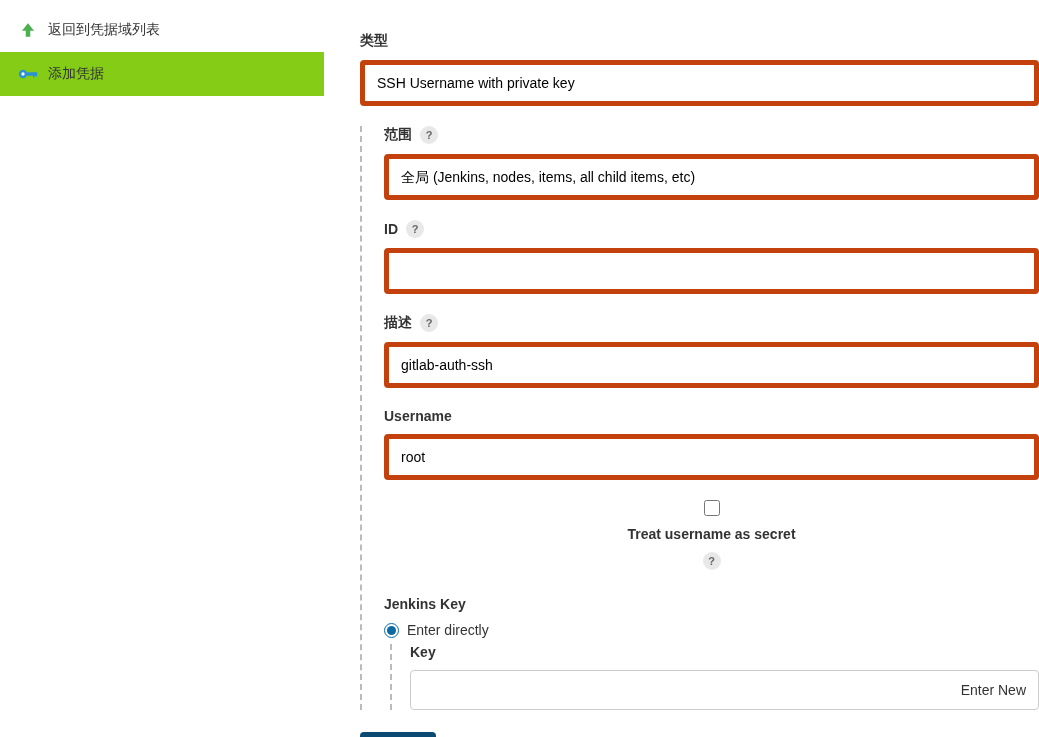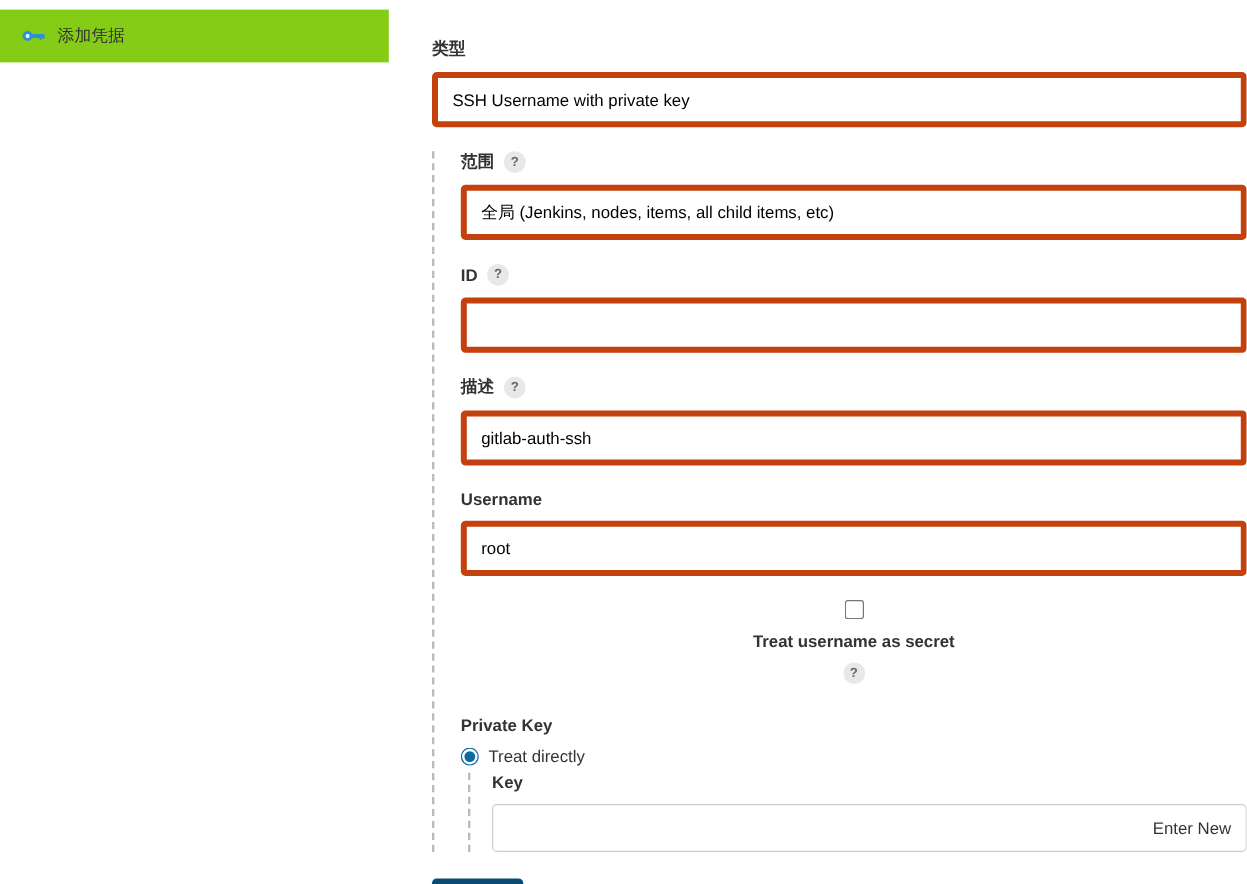--- a/index.html
+++ b/index.html
@@ -163,6 +163,14 @@
 <body>
 
 <div class="sidebar">
+  <div class="sidebar-item">
+    <span class="icon">
+      <svg width="18" height="18" viewBox="0 0 24 24">
+        <path d="M12 3 L4 13 L9 13 L9 21 L15 21 L15 13 L20 13 Z" fill="#4caf50"></path>
+      </svg>
+    </span>
+    <span>返回到凭据域列表</span>
+  </div>
   <div class="sidebar-item active">
     <span class="icon">
       <svg width="20" height="14" viewBox="0 0 24 16">

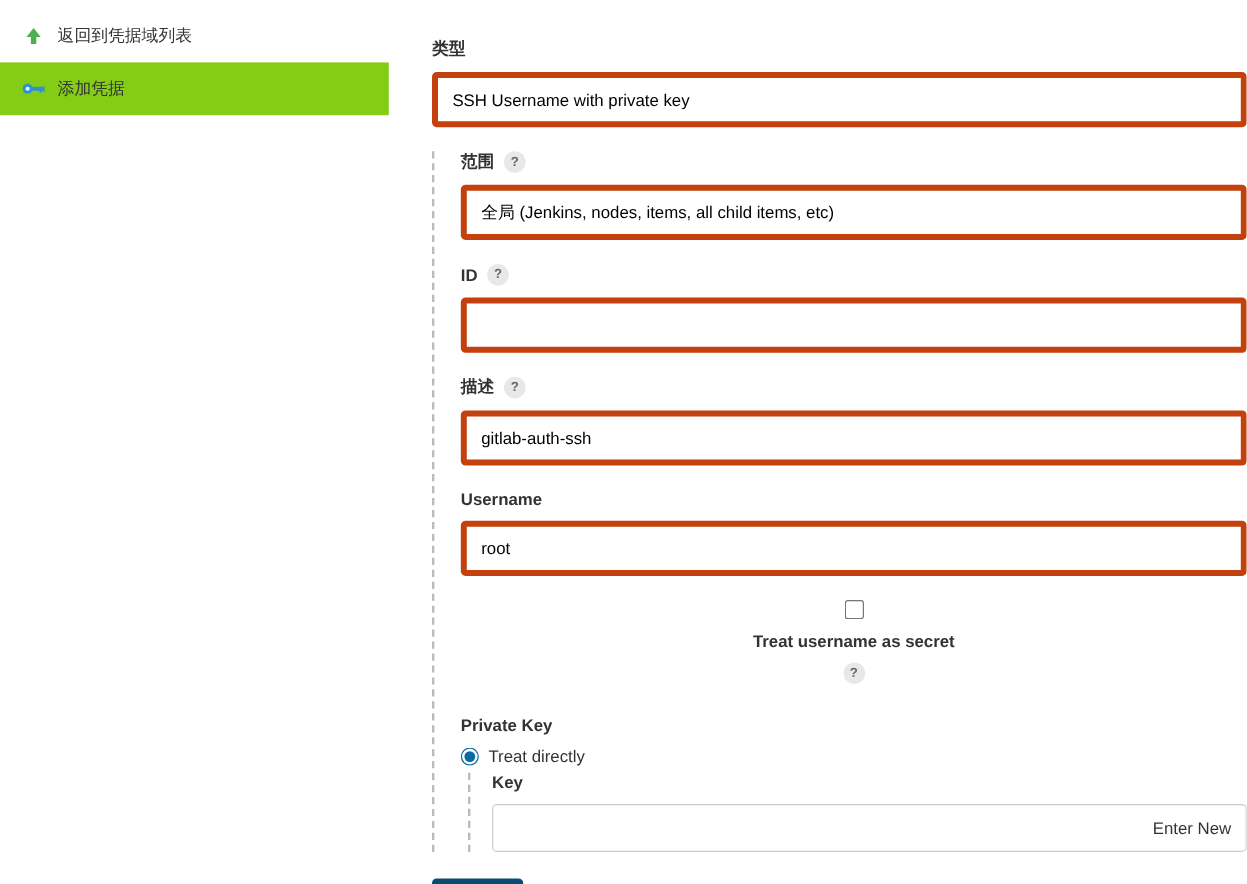--- a/index.html
+++ b/index.html
@@ -237,7 +237,7 @@
 
     <div class="field-group" style="margin-bottom:10px;">
       <div class="field-label">
-        <span>Private Key</span>
+        <span>Jenkins Key</span>
       </div>
       <div class="radio-row">
         <input type="radio" checked="" style="">

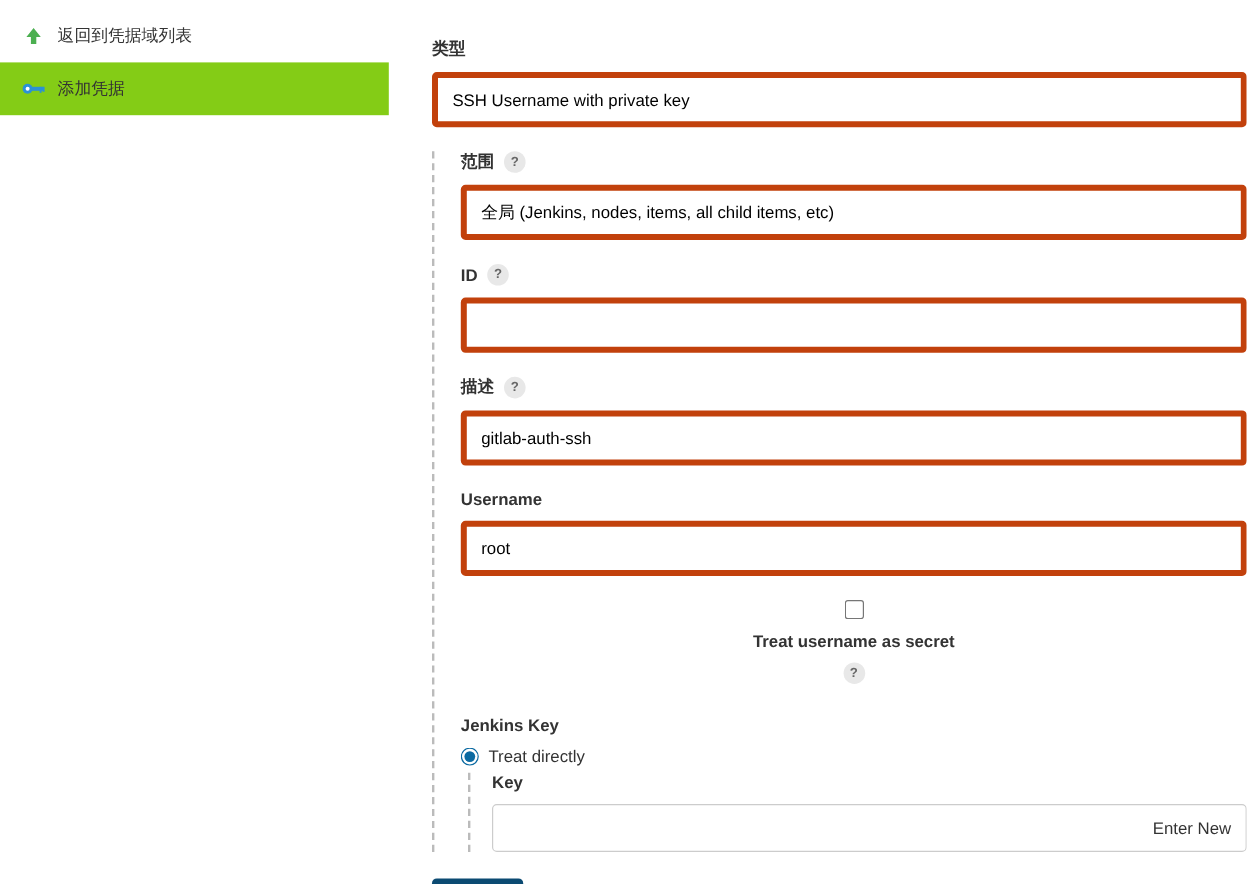--- a/index.html
+++ b/index.html
@@ -241,7 +241,7 @@
       </div>
       <div class="radio-row">
         <input type="radio" checked="" style="">
-        <span class="radio-label">Treat directly</span>
+        <span class="radio-label">Enter directly</span>
       </div>
       <div class="nested-indent">
         <div class="sub-label">Key</div>

